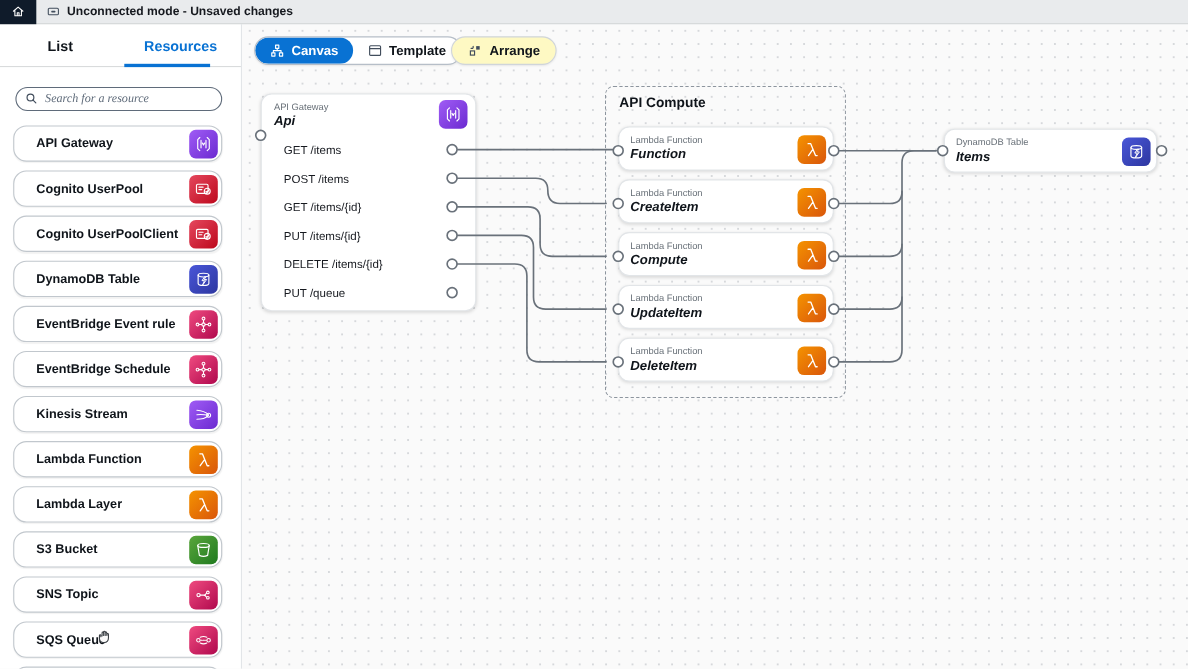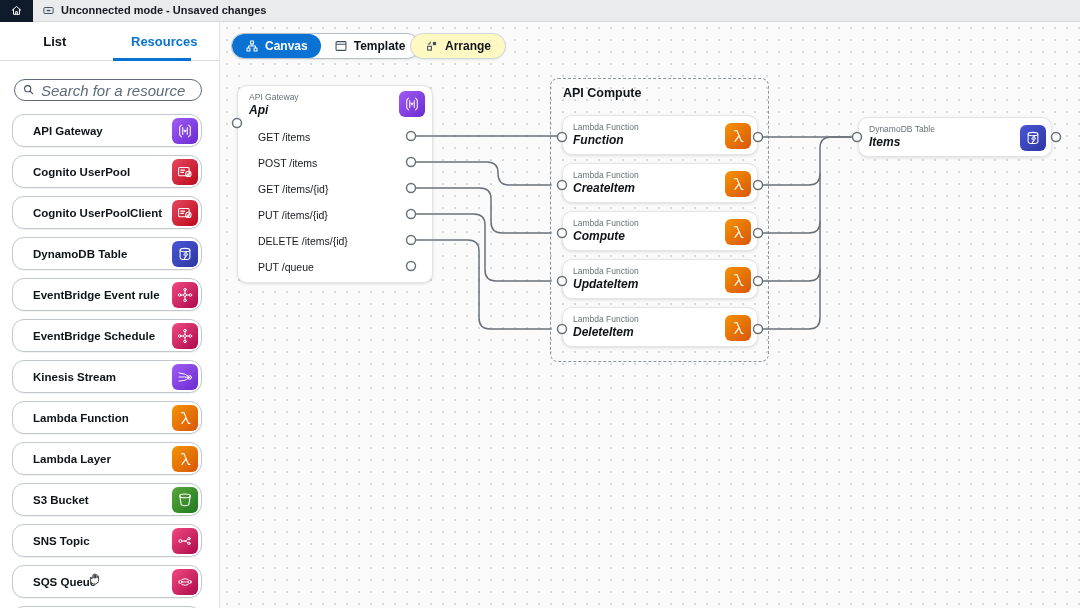--- a/index.html
+++ b/index.html
@@ -10,7 +10,7 @@
   .topbar { position:absolute; left:0; top:0; width:1080px; height:22px; background:#e9ebed; border-bottom:1px solid #d5d9d9; z-index:20; display:flex; align-items:center; }
   .home-btn { width:33px; height:22px; background:#0f1b2a; display:flex; align-items:center; justify-content:center; cursor:pointer; }
   .home-btn svg { width:13px; height:13px; color:#ffffff; }
-  .status-wrap { display:flex; align-items:flex-start; gap:6px; margin-left:9px; }
+  .status-wrap { display:flex; align-items:center; gap:6px; margin-left:9px; }
   .status-wrap svg { width:13px; height:13px; color:#414d5c; }
   .status-text { font-size:11px; font-weight:700; color:#16191f; }
 

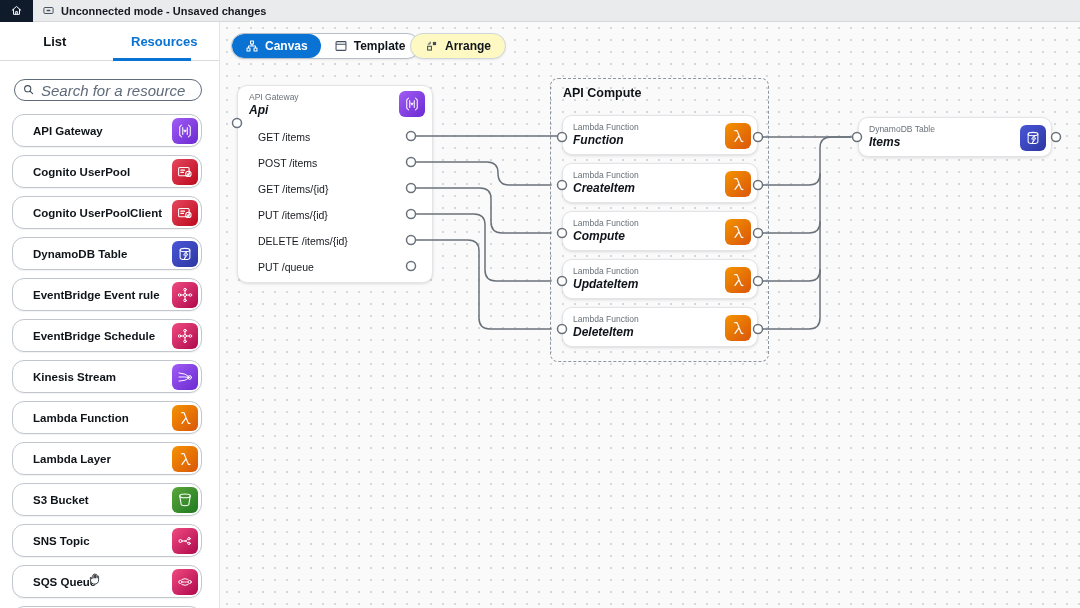--- a/index.html
+++ b/index.html
@@ -22,7 +22,7 @@
   .tab.active { color:#0972d3; }
   .tab-underline { position:absolute; left:113px; width:78px; bottom:-1px; height:3px; background:#0972d3; }
   .search-box { position:absolute; left:14px; top:57px; width:188px; height:22px; }
-  .search-box input { width:100%; height:100%; border:1.6px solid #5f6b7a; border-radius:11px; padding:0 8px 0 26px; font-size:15px; font-family:Liberation Sans, sans-serif; color:#0f141a; background:#fff; outline:none; }
+  .search-box input { width:100%; height:100%; border:1.6px solid #5f6b7a; border-radius:11px; padding:0 8px 0 26px; font-size:11px; font-family:Liberation Serif, serif; color:#0f141a; background:#fff; outline:none; }
   .search-box input::placeholder { font-style:italic; color:#5f6b7a; }
   .search-box .sicon { position:absolute; left:8px; top:4px; width:13px; height:13px; color:#414d5c; pointer-events:none; }
   .res-card { position:absolute; left:12px; width:190px; height:33px; background:#fff; border:1px solid #c1c7cd; border-radius:12px; box-shadow:0 1px 1px rgba(0,0,0,.05); display:flex; align-items:center; cursor:pointer; }

